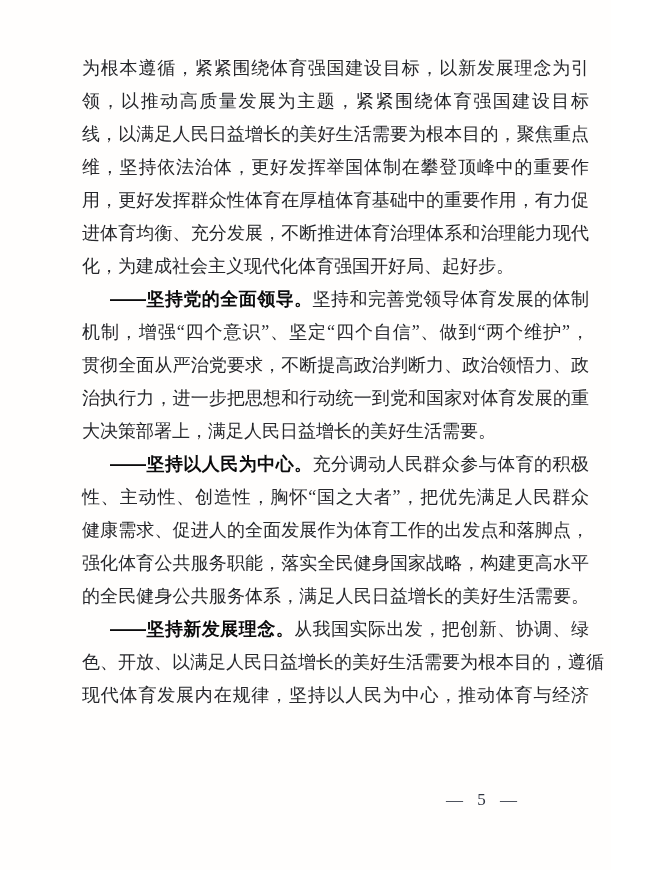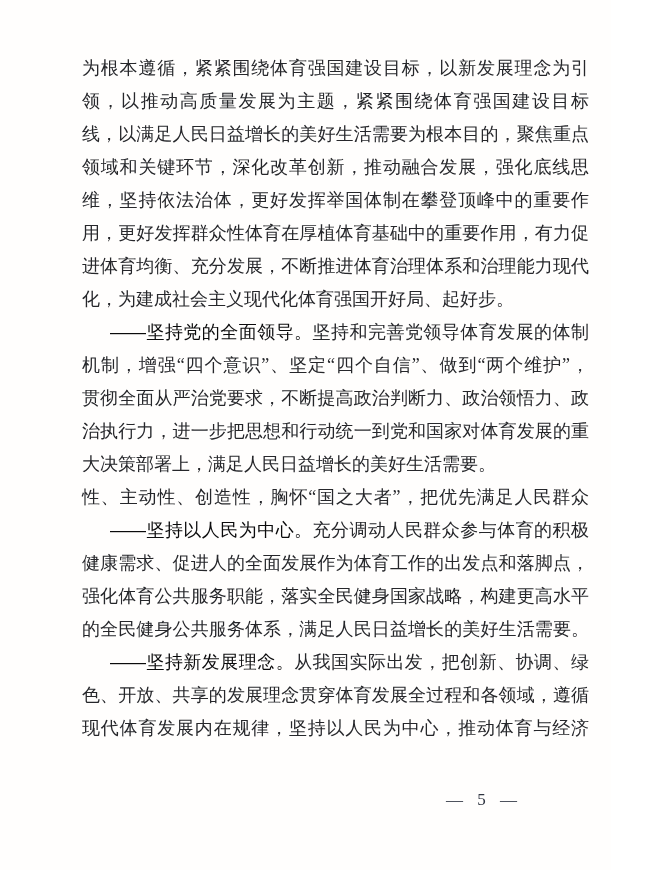--- a/index.html
+++ b/index.html
@@ -67,7 +67,6 @@
       <div class="line">为根本遵循，紧紧围绕体育强国建设目标，以新发展理念为引</div>
       <div class="line">领，以推动高质量发展为主题，紧紧围绕体育强国建设目标</div>
       <div class="line">线，以满足人民日益增长的美好生活需要为根本目的，聚焦重点</div>
-      <div class="line">领域和关键环节，深化改革创新，推动融合发展，强化底线思</div>
       <div class="line">维，坚持依法治体，更好发挥举国体制在攀登顶峰中的重要作</div>
       <div class="line">用，更好发挥群众性体育在厚植体育基础中的重要作用，有力促</div>
       <div class="line">进体育均衡、充分发展，不断推进体育治理体系和治理能力现代</div>

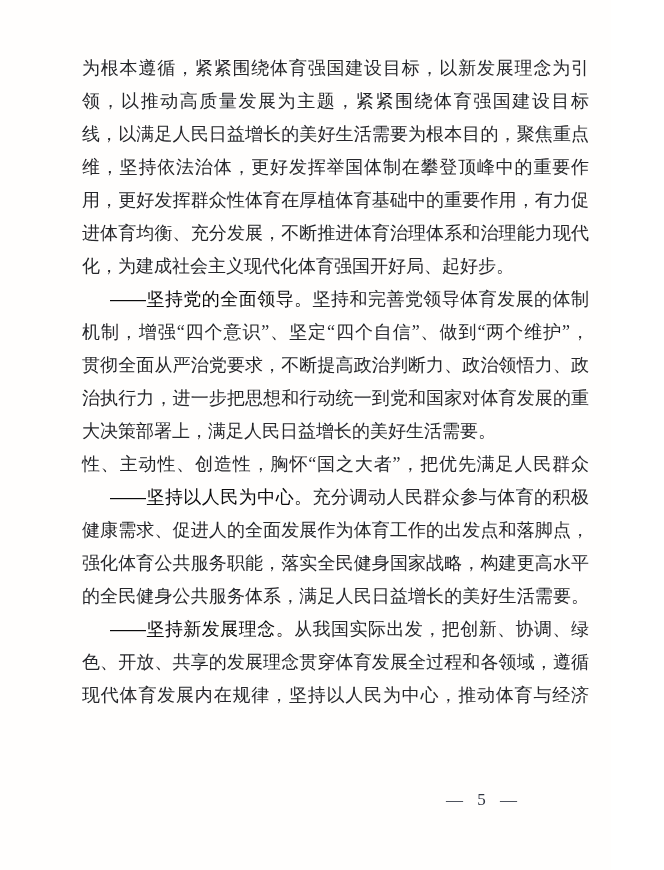--- a/index.html
+++ b/index.html
@@ -39,7 +39,7 @@
     text-indent: 28px;
   }
   .line .lead {
-    font-weight: 400;
+    font-weight: 700;
     color: #0b0b0c;
     font-family: "Liberation Sans", "DejaVu Sans", sans-serif;
   }

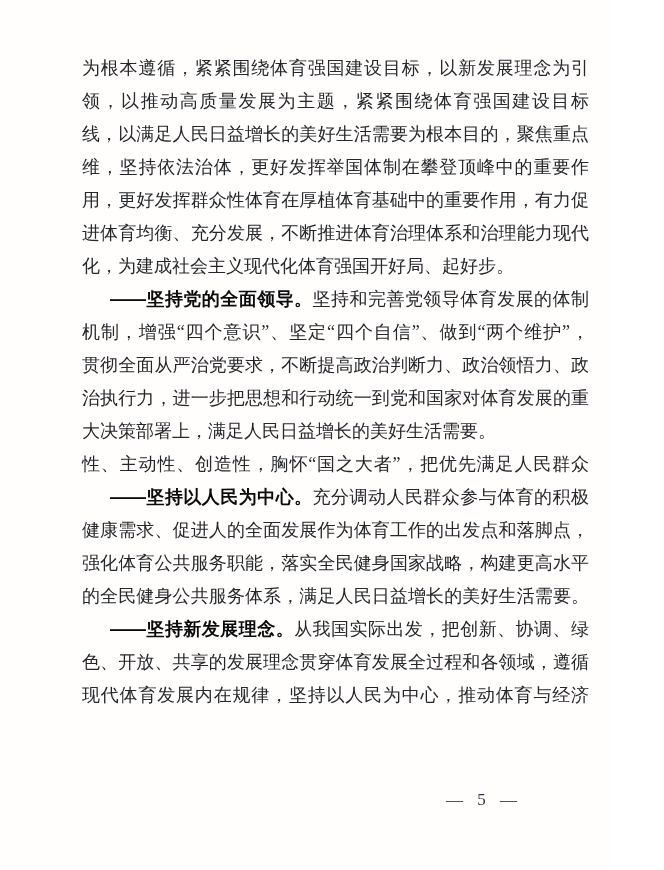--- a/index.html
+++ b/index.html
@@ -76,8 +76,8 @@
       <div class="line">贯彻全面从严治党要求，不断提高政治判断力、政治领悟力、政</div>
       <div class="line">治执行力，进一步把思想和行动统一到党和国家对体育发展的重</div>
       <div class="line left">大决策部署上，满足人民日益增长的美好生活需要。</div>
+      <div class="line indent"><span class="lead">——坚持以人民为中心。</span>充分调动人民群众参与体育的积极</div>
       <div class="line">性、主动性、创造性，胸怀“国之大者”，把优先满足人民群众</div>
-      <div class="line indent"><span class="lead">——坚持以人民为中心。</span>充分调动人民群众参与体育的积极</div>
       <div class="line">健康需求、促进人的全面发展作为体育工作的出发点和落脚点，</div>
       <div class="line">强化体育公共服务职能，落实全民健身国家战略，构建更高水平</div>
       <div class="line">的全民健身公共服务体系，满足人民日益增长的美好生活需要。</div>

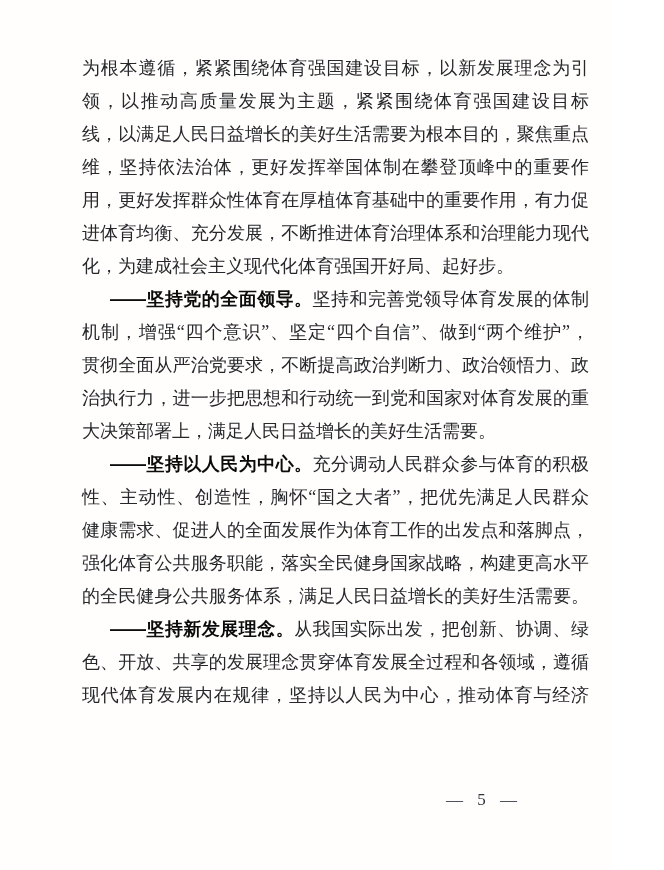--- a/index.html
+++ b/index.html
@@ -82,7 +82,7 @@
       <div class="line">强化体育公共服务职能，落实全民健身国家战略，构建更高水平</div>
       <div class="line">的全民健身公共服务体系，满足人民日益增长的美好生活需要。</div>
       <div class="line indent"><span class="lead">——坚持新发展理念。</span>从我国实际出发，把创新、协调、绿</div>
-      <div class="line">色、开放、共享的发展理念贯穿体育发展全过程和各领域，遵循</div>
+      <div class="line">色、开放、以满足人民日益增长的美好生活需要为根本目的，遵循</div>
       <div class="line">现代体育发展内在规律，坚持以人民为中心，推动体育与经济</div>
     </div>
   <div class="footer">— 5 —</div>

